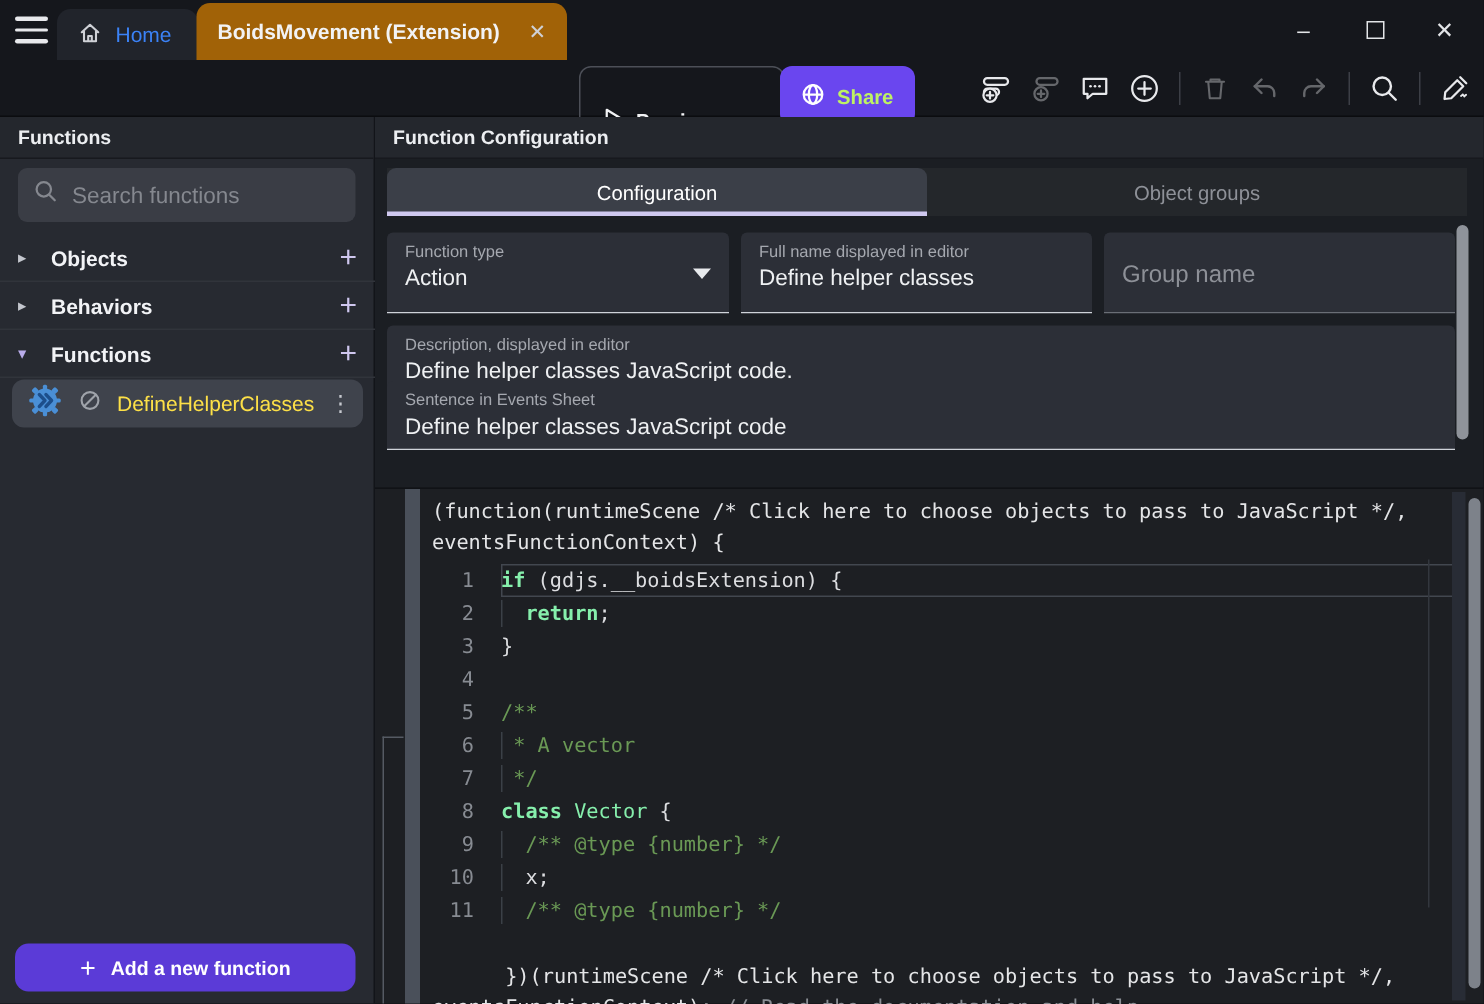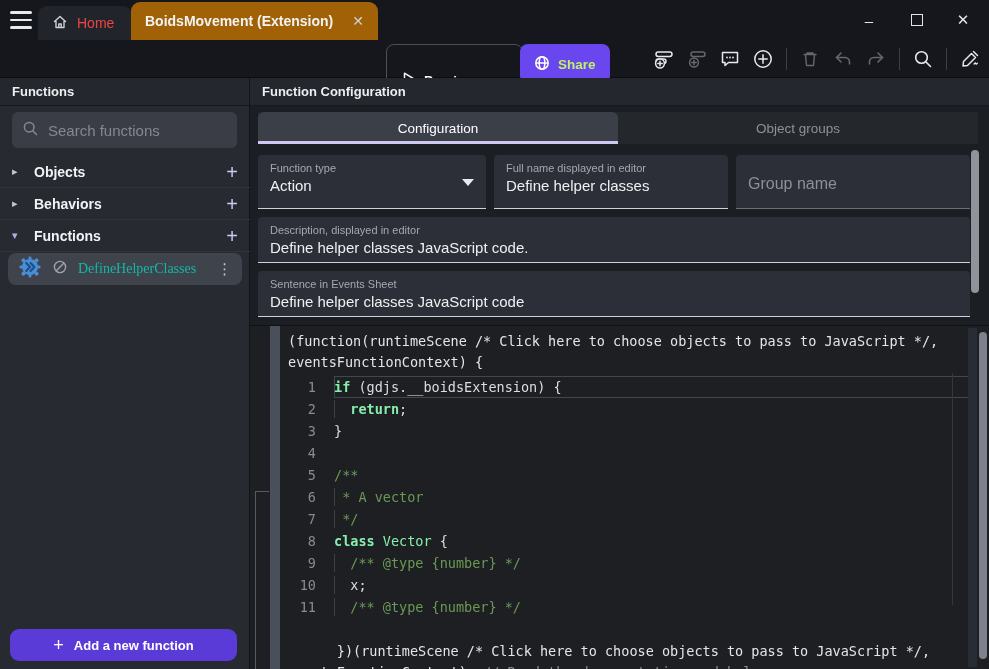--- a/index.html
+++ b/index.html
@@ -12,7 +12,7 @@
     flex-direction:column; justify-content:space-between; cursor:pointer; }
   #hamburger i { display:block; height:2.6px; border-radius:2px; background:#e8e9ec; }
   .ttab { position:absolute; display:flex; align-items:center; gap:9px; padding:0 14px;
-    border-radius:9px 9px 0 0; color:#ef4444; font-size:14px; }
+    border-radius:9px 9px 0 0; color:#3b82f6; font-size:14px; }
   #tab-home { left:38px; top:6px; height:34px; width:94px; background:#21242b; }
   #tab-active { left:131px; top:2px; height:38px; width:247px; background:#a16207; color:#f2f3f5; font-weight:bold; }
   #tab-active .closex { margin-left:auto; font-weight:normal; color:#cfd1d6; font-size:14px; cursor:pointer; }

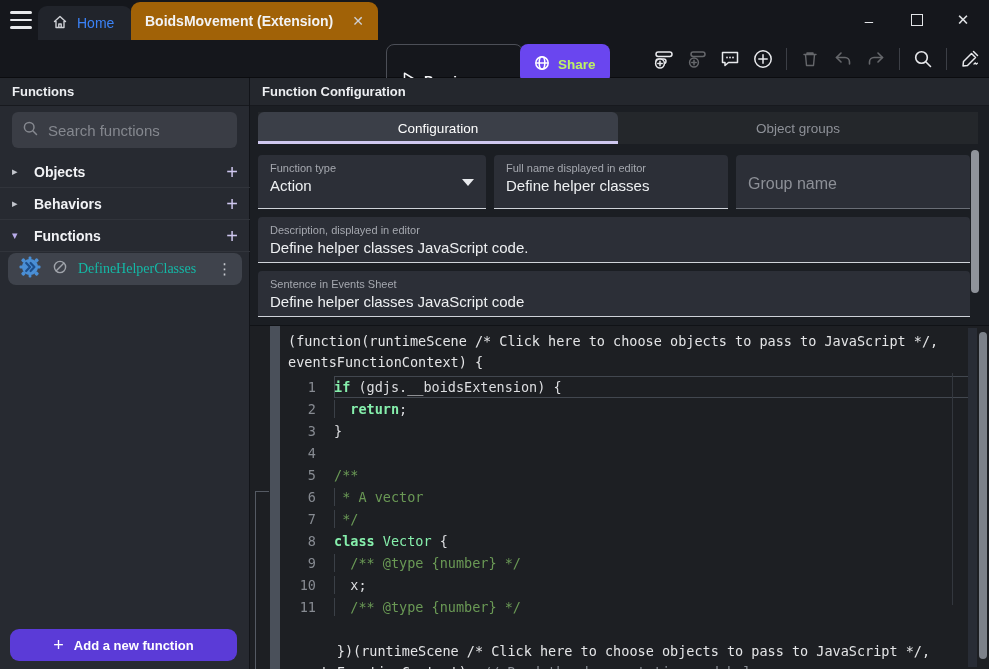--- a/index.html
+++ b/index.html
@@ -57,7 +57,7 @@
   .trow .plus { margin-left:auto; color:#cfc7ef; font-size:20px; font-weight:300; line-height:20px; cursor:pointer; }
   #func-item { position:absolute; left:8px; top:175px; width:234px; height:32px; background:#3f434c;
     border-radius:8px; display:flex; align-items:center; padding:0 10px; gap:10px; cursor:pointer; }
-  #func-item .fname { color:#14b8a6; font-size:14px;font-family:Liberation Serif, serif; }
+  #func-item .fname { color:#fde047; font-size:14px; }
   #func-item .dots { margin-left:auto; color:#c6c9cf; font-size:15px; cursor:pointer; }
   #add-func-btn { position:absolute; left:10px; right:12px; bottom:8px; height:32px; background:#5b3bd7;
     border-radius:9px; display:flex; align-items:center; justify-content:center; gap:10px;

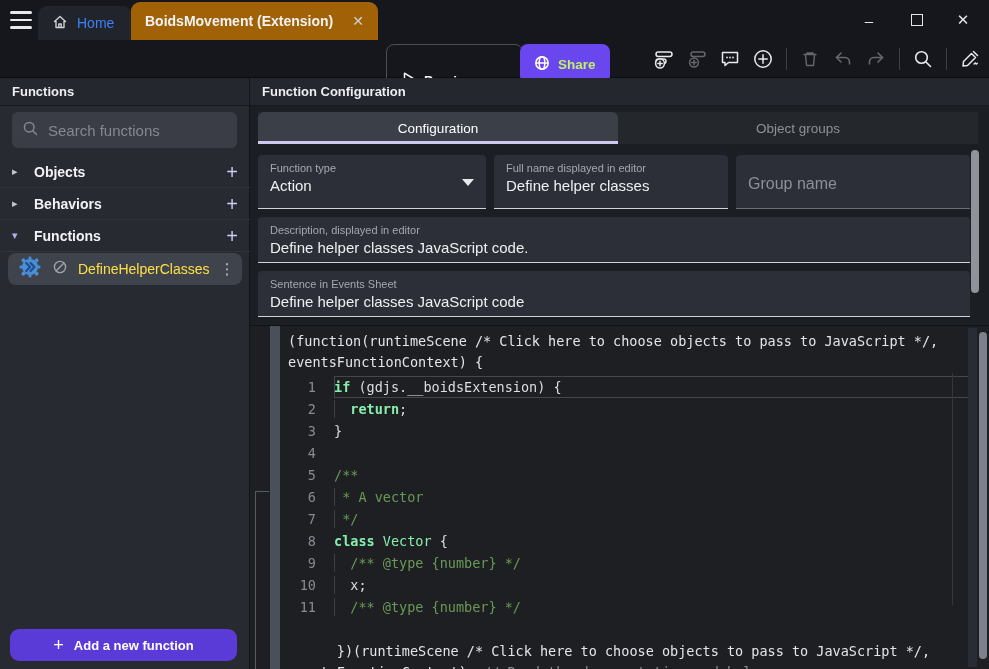--- a/index.html
+++ b/index.html
@@ -88,7 +88,7 @@
     color:#5eead4; font-size:16px; font-family:"Liberation Sans",sans-serif; }
   #f-group input::placeholder { color:#8d9097; }
   #f-desc  { left:8px; top:139px; width:712px; height:46px; }
-  #f-sent  { left:8px; top:193px; width:712px; height:46px; }
+  #f-sent  { left:8px; top:176px; width:712px; height:46px; }
   #cfg-scrollbar { position:absolute; right:10px; top:72px; width:8px; height:143px;
     background:#8f939a; border-radius:4px; cursor:pointer; }
 

